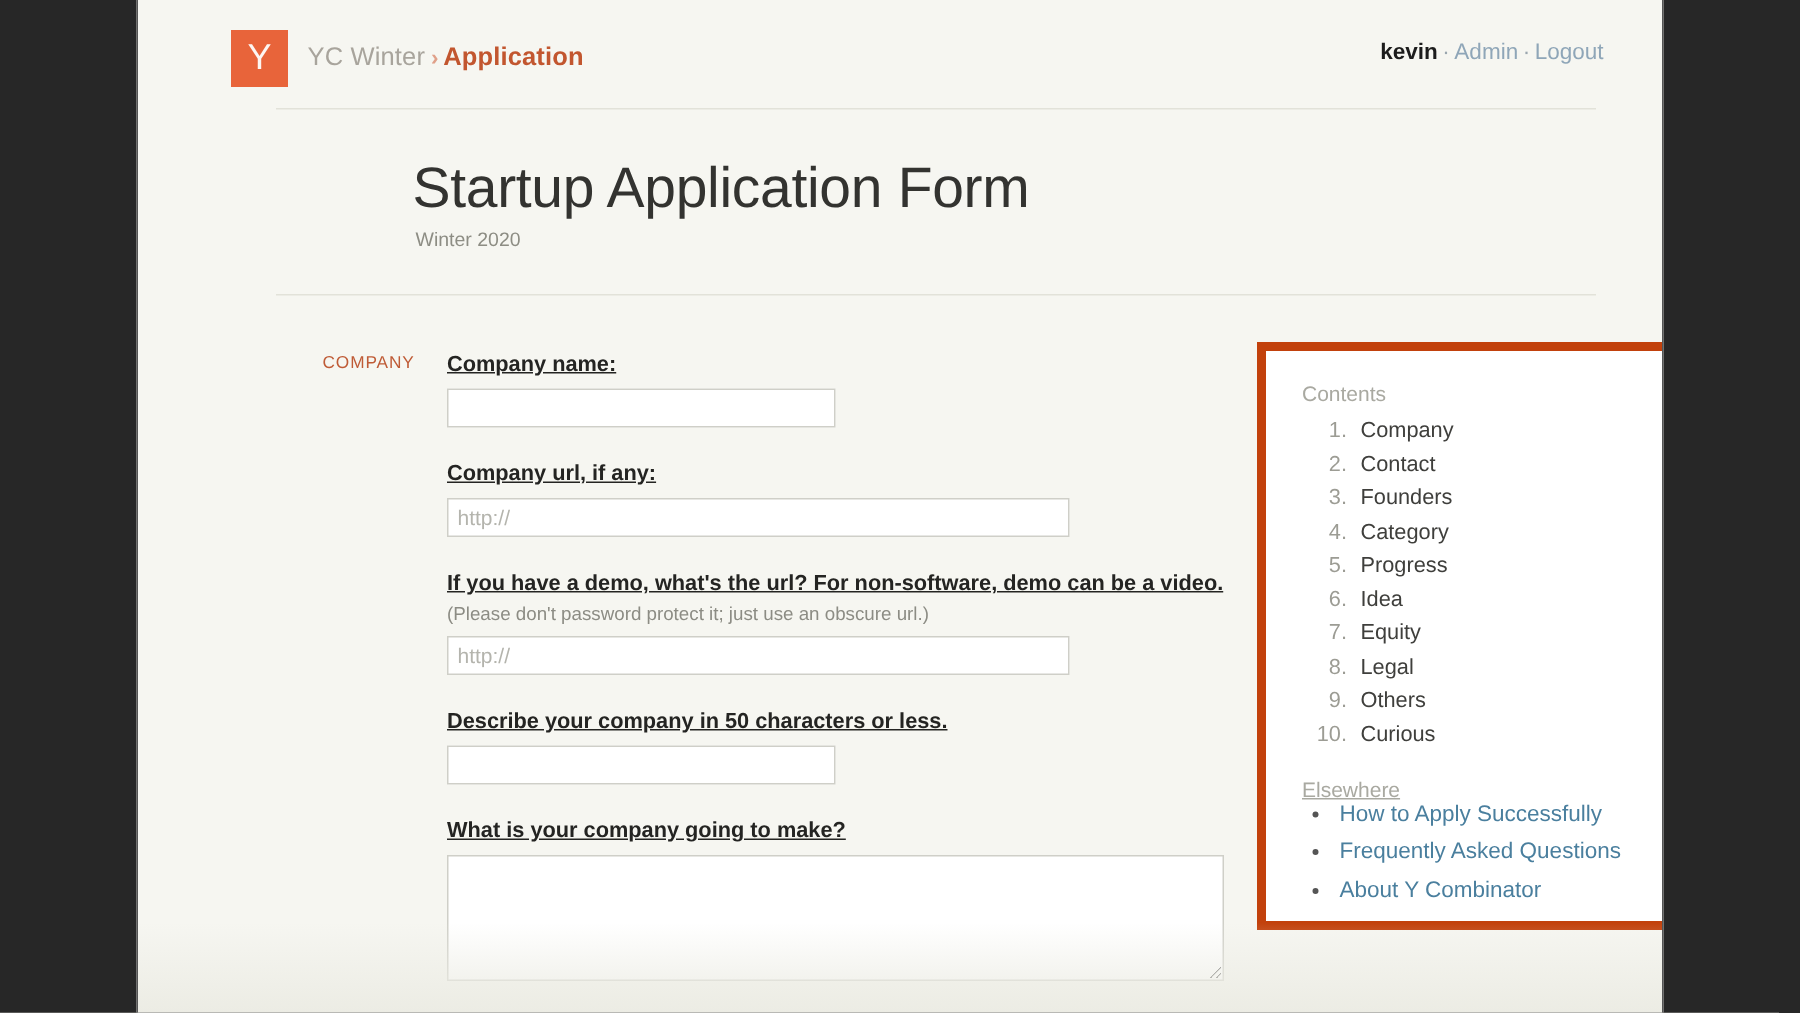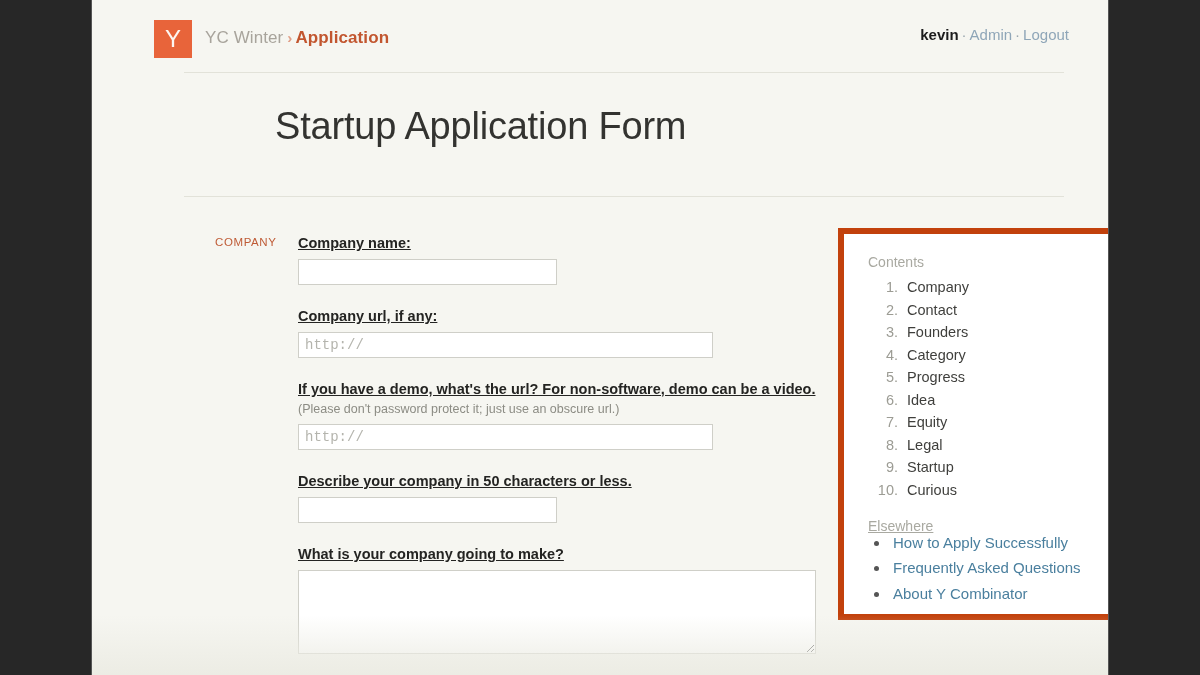--- a/index.html
+++ b/index.html
@@ -269,6 +269,7 @@
 
     <div class="title-block">
       <h1 class="page-title">Startup Application Form</h1>
+      <div class="page-subtitle">Winter 2020</div>
     </div>
     <div class="rule mid"></div>
 

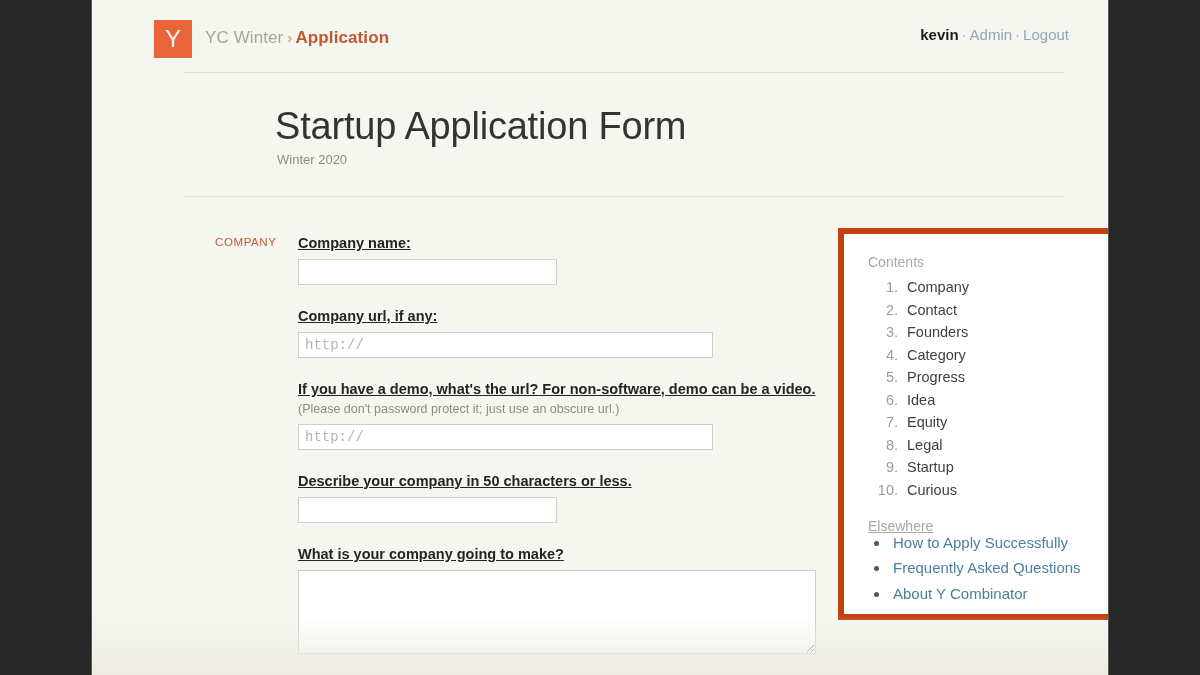--- a/index.html
+++ b/index.html
@@ -172,7 +172,7 @@
     background: #fff;
     border: 1px solid #cfcfc8;
     box-sizing: border-box;
-    font-family: Liberation Mono, monospace;
+    font-family: Liberation Sans, sans-serif;
     font-size: 14px;
     color: #333;
     padding: 2px 6px;

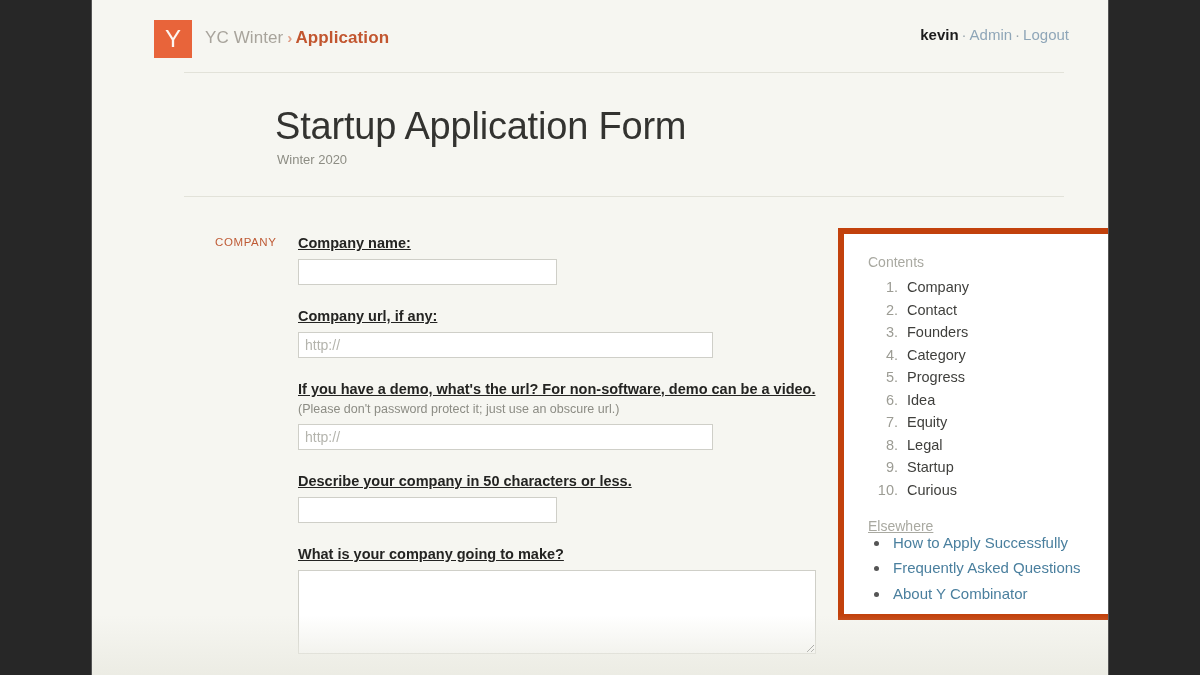--- a/index.html
+++ b/index.html
@@ -314,7 +314,7 @@
         <li><span>Idea</span></li>
         <li><span>Equity</span></li>
         <li><span>Legal</span></li>
-        <li><span>Startup</span></li>
+        <li><span>Others</span></li>
         <li><span>Curious</span></li>
       </ol>
 

